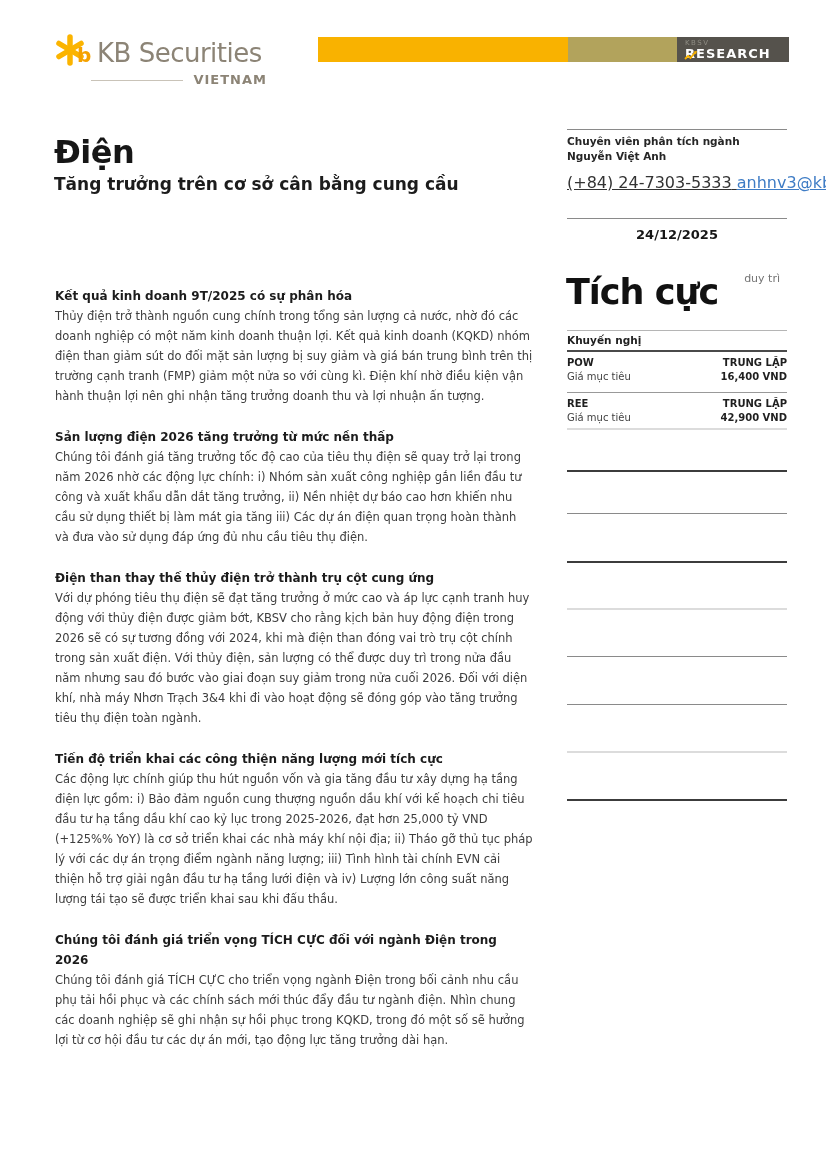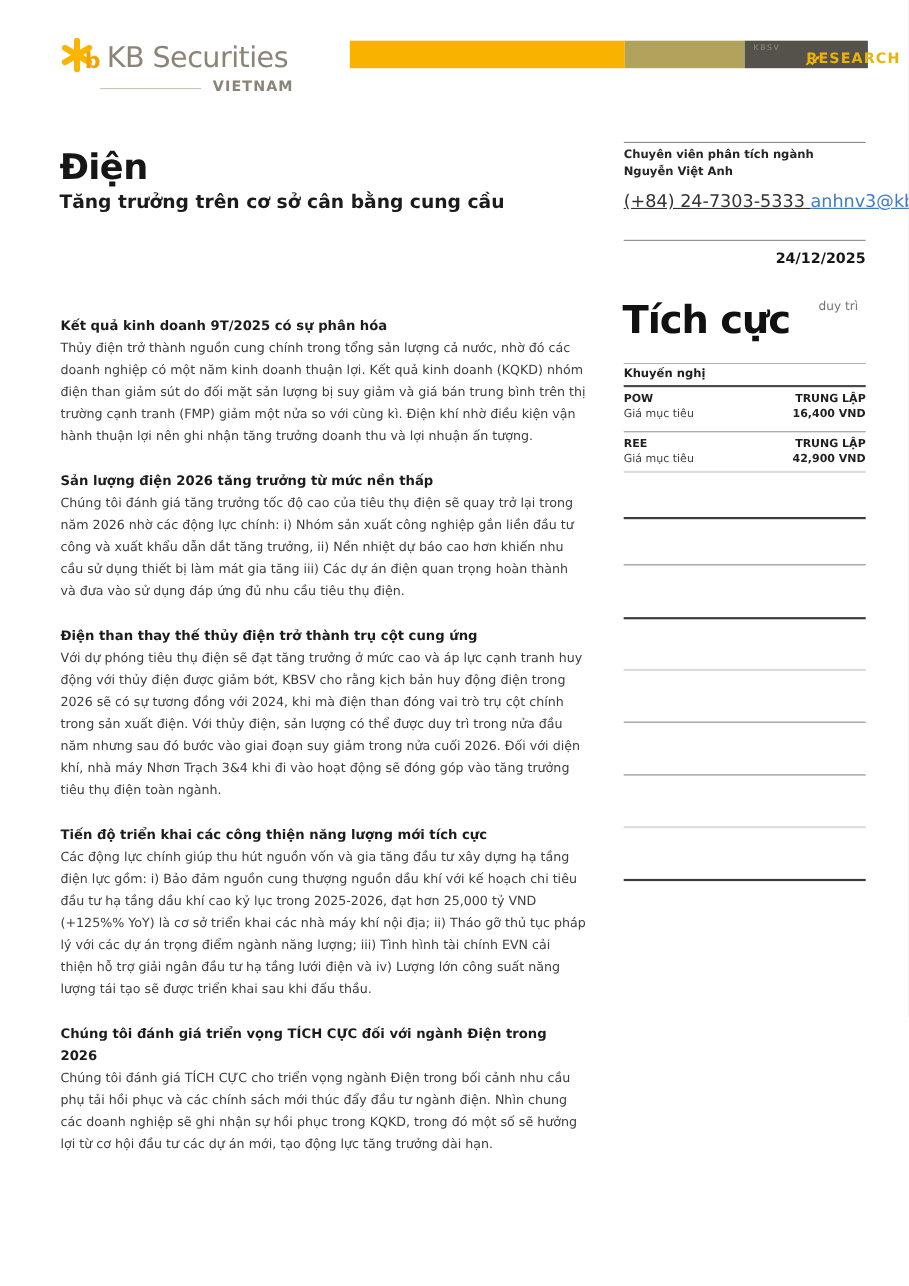--- a/index.html
+++ b/index.html
@@ -25,7 +25,7 @@
   .bar-olive  { width:109px; height:100%; background:#b2a35c; }
   .bar-dark   { width:112px; height:100%; background:#55524c; position:relative; padding:2px 6px 0 8px; }
   .bar-kbsv { font-size:7px; color:#8f8d84; letter-spacing:1.5px; line-height:8px; }
-  .bar-research { position:relative; font-size:13px; font-weight:700; color:#eab308; letter-spacing:1px; line-height:14px; white-space:nowrap;margin-left:48px; }
+  .bar-research { position:relative; font-size:13px; font-weight:700; color:#ffffff; letter-spacing:1px; line-height:14px; white-space:nowrap; }
   .zigzag { position:absolute; left:-1px; bottom:0px; }
 
   

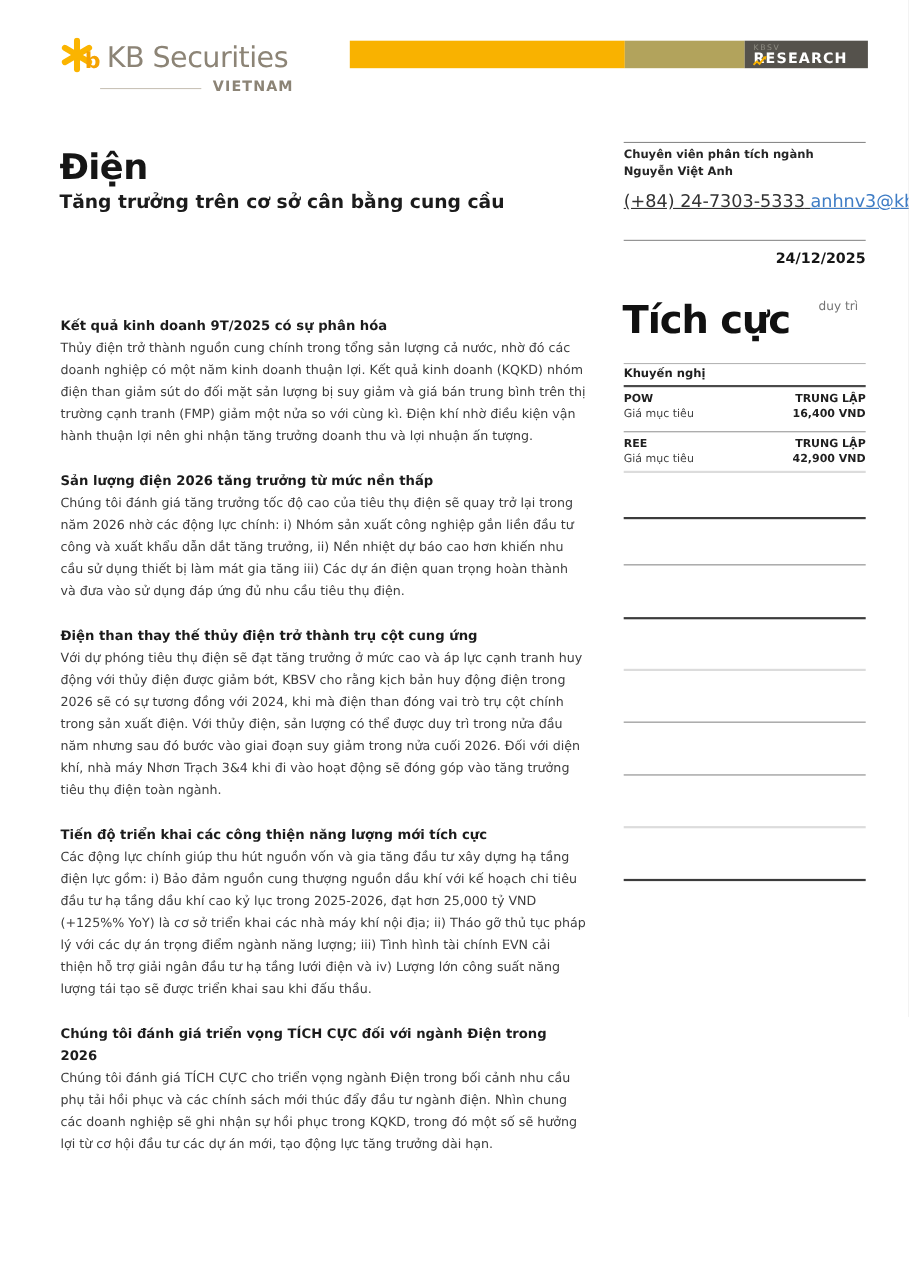--- a/index.html
+++ b/index.html
@@ -37,7 +37,7 @@
   .analyst-name { font-size:10.5px; font-weight:700; color:#262626; line-height:15px; }
   .analyst-contact { font-size:16px; color:#333333; line-height:18px; margin-top:10px; white-space:nowrap;text-decoration:underline; }
   .email-link { color:#3e7cc5; text-decoration:underline; cursor:pointer; }
-  .dateblock { position:absolute; left:567px; top:218px; width:220px; border-top:1px solid #8a8a8a; padding-top:5px; text-align:right; }
+  .dateblock { position:absolute; left:567px; top:218px; width:220px; border-top:1px solid #8a8a8a; padding-top:5px; text-align:center; }
   .date-text { font-size:13px; font-weight:700; color:#161616; }
 
   

